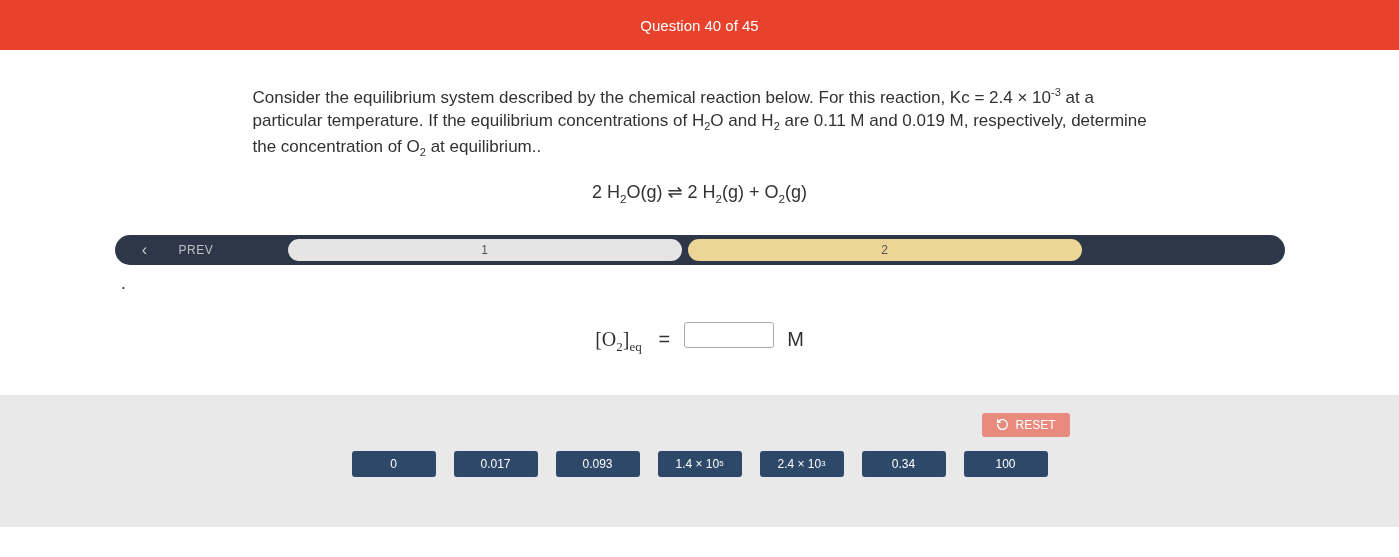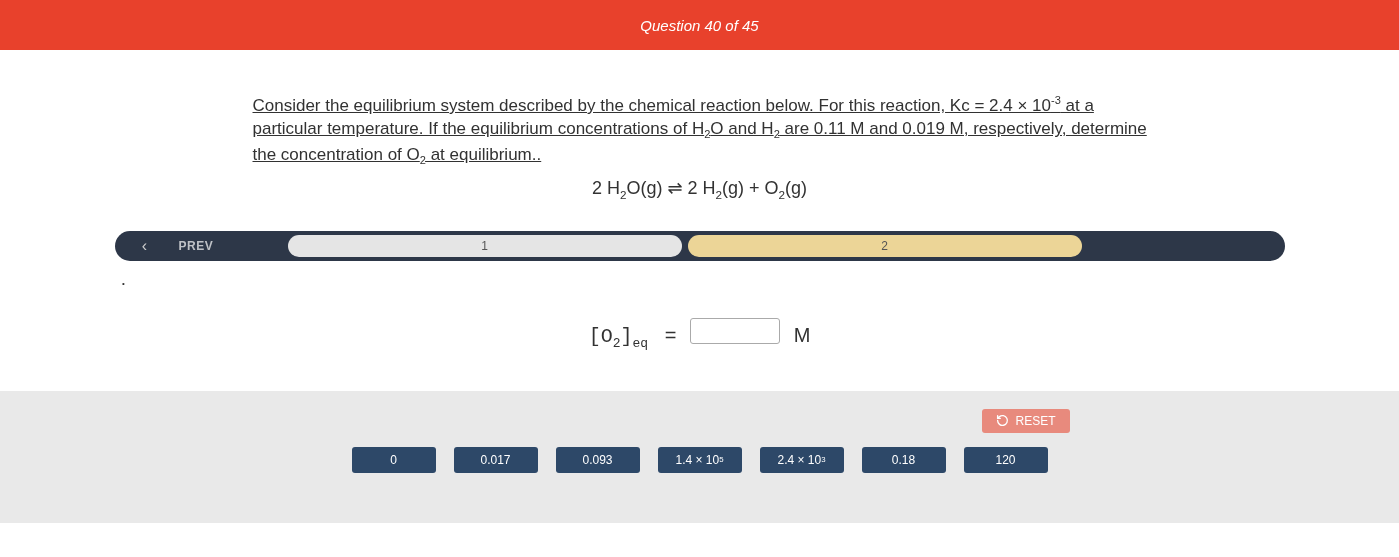--- a/index.html
+++ b/index.html
@@ -4,7 +4,7 @@
 <style>
   * { box-sizing: border-box; margin: 0; padding: 0; }
   body { font-family: Arial, Helvetica, sans-serif; background: #fff; width: 1399px; }
-  .header-bar { background: #e8412c; color: #fff; height: 50px; display: flex; align-items: center; justify-content: center; font-size: 15px; font-style: italic; }
+  .header-bar { background: #e8412c; color: #fff; height: 50px; display: flex; align-items: center; justify-content: center; font-size: 15px; }
   .content { padding: 35px 0 0 0; }
   .question-text { max-width: 930px; margin: 8px auto; font-size: 17px; color: #323232; line-height: 1.4; padding-left: 18px; text-decoration: underline; }
   .equation { text-align: center; font-size: 18px; color: #323232; }

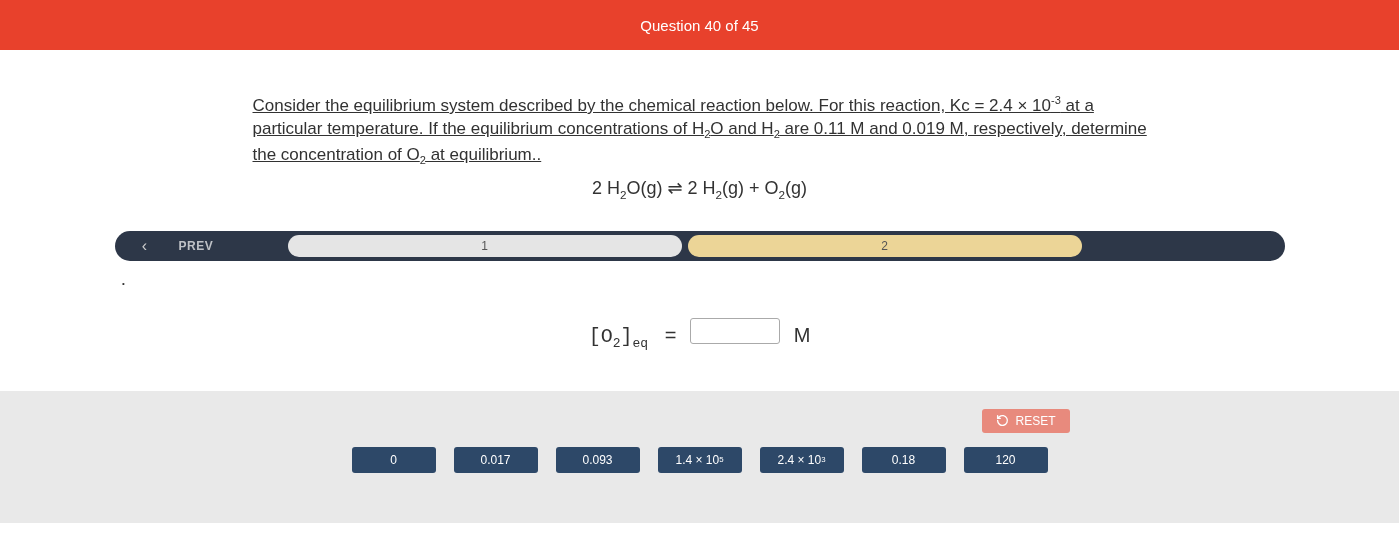--- a/index.html
+++ b/index.html
@@ -6,7 +6,7 @@
   body { font-family: Arial, Helvetica, sans-serif; background: #fff; width: 1399px; }
   .header-bar { background: #e8412c; color: #fff; height: 50px; display: flex; align-items: center; justify-content: center; font-size: 15px; }
   .content { padding: 35px 0 0 0; }
-  .question-text { max-width: 930px; margin: 8px auto; font-size: 17px; color: #323232; line-height: 1.4; padding-left: 18px; text-decoration: underline; }
+  .question-text { max-width: 930px; margin: 0 auto; font-size: 17px; color: #323232; line-height: 1.4; padding-left: 18px; }
   .equation { text-align: center; font-size: 18px; color: #323232; }
   sub { font-size: 0.65em; }
   sup { font-size: 0.65em; }

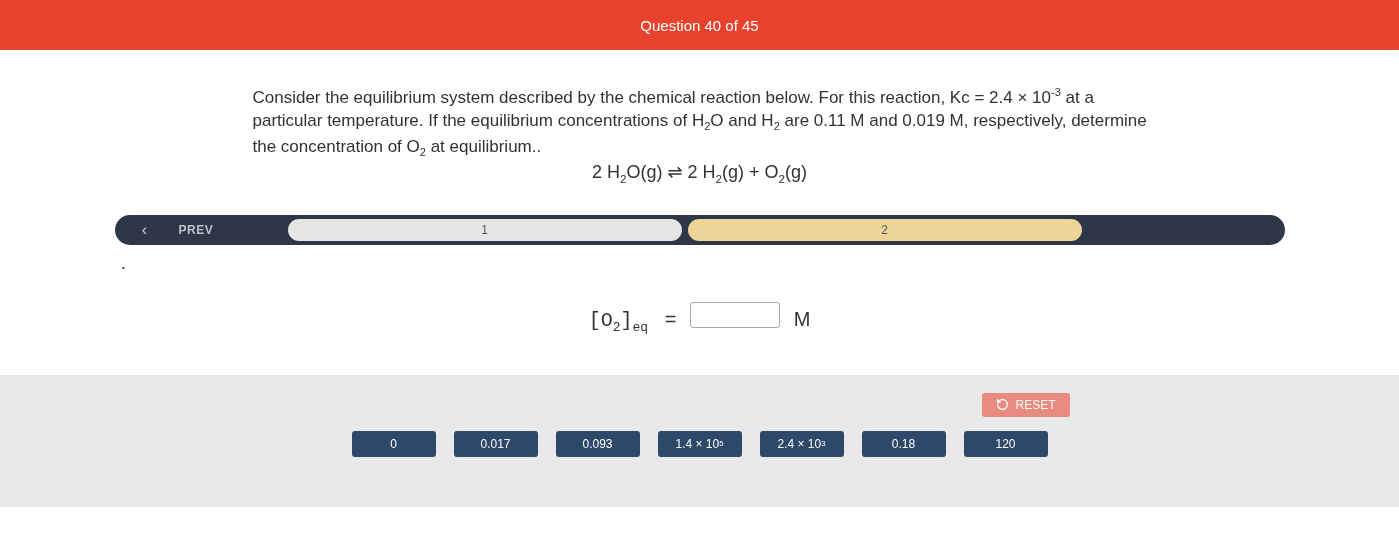--- a/index.html
+++ b/index.html
@@ -7,7 +7,7 @@
   .header-bar { background: #e8412c; color: #fff; height: 50px; display: flex; align-items: center; justify-content: center; font-size: 15px; }
   .content { padding: 35px 0 0 0; }
   .question-text { max-width: 930px; margin: 0 auto; font-size: 17px; color: #323232; line-height: 1.4; padding-left: 18px; }
-  .equation { text-align: center; font-size: 18px; color: #323232; }
+  .equation { text-align: center; margin-top: 20px; font-size: 18px; color: #323232; }
   sub { font-size: 0.65em; }
   sup { font-size: 0.65em; }
   .nav-row { margin: 30px auto 0 auto; display: flex; align-items: center; justify-content: center; padding: 0 0; }

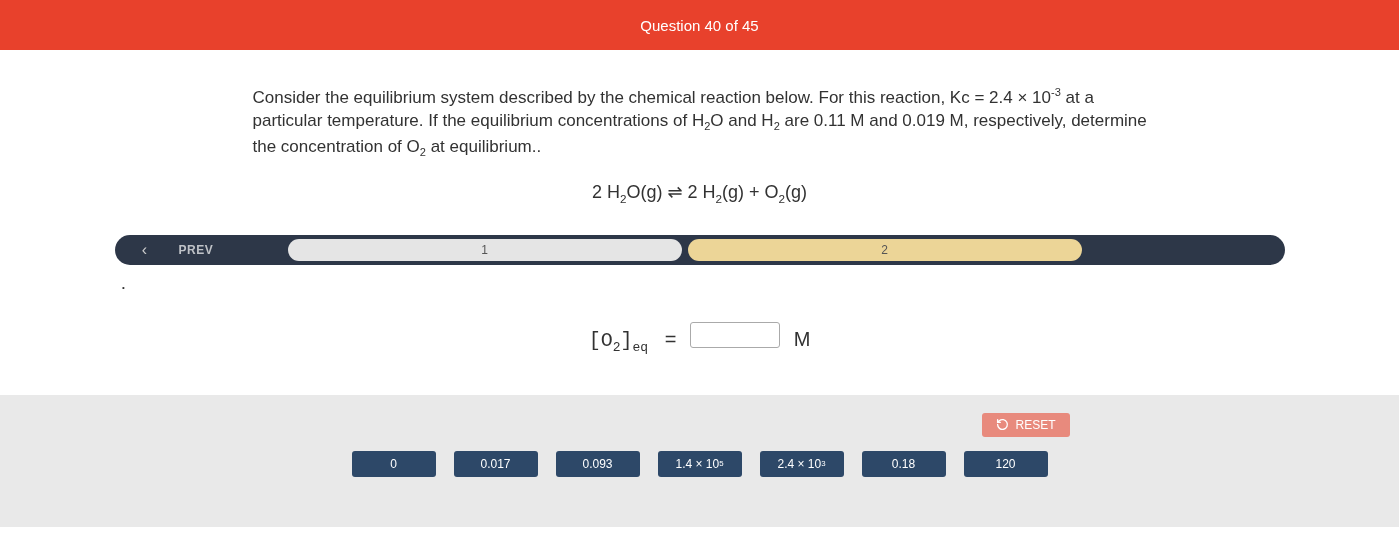--- a/index.html
+++ b/index.html
@@ -13,7 +13,7 @@
   .nav-row { margin: 30px auto 0 auto; display: flex; align-items: center; justify-content: center; padding: 0 0; }
   .nav-pill { display: flex; align-items: center; height: 30px; border-radius: 15px; overflow: hidden; background: #2d3748; width: 1170px; }
   .nav-arrow { width: 60px; color: #ccc; font-size: 16px; text-align: center; }
-  .nav-prev { color: #bfc2c7; font-size: 12px; letter-spacing: 0.5px; width: 110px; text-align: left; padding-left: 4px; font-weight: bold; }
+  .nav-prev { color: #bfc2c7; font-size: 12px; letter-spacing: 0.5px; width: 110px; text-align: left; padding-left: 4px; }
   .step-pill { display:flex; flex:1; }
   .step { flex:1; height: 22px; margin: 0 3px; border-radius: 11px; display:flex; align-items:center; justify-content:center; font-size:12px; color:#555; }
   .step-active { background: #e5e5e5; }

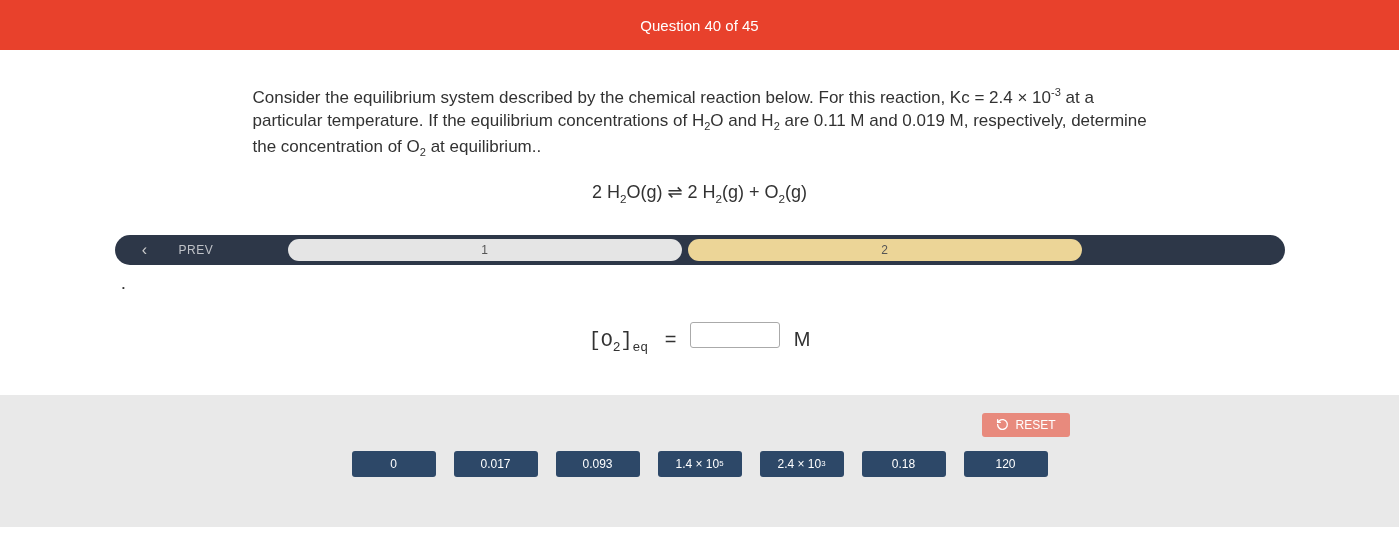--- a/index.html
+++ b/index.html
@@ -21,7 +21,7 @@
   .nav-spacer-end { width:200px; }
   .dot { margin: 18px 0 0 122px; font-size: 8px; color:#333; }
   .input-row { text-align:center; margin-top: 30px; font-size:20px; color:#323232; }
-  .input-row .bracket { font-family: Liberation Mono, monospace; }
+  .input-row .bracket { font-family: Liberation Serif, serif; }
   .input-box { display:inline-block; width:90px; height:26px; border:1px solid #aaa; border-radius:3px; vertical-align: -2px; margin: 0 8px; background:#fff; }
   .answer-area { background:#e9e9e9; margin-top:40px; padding: 18px 0 50px 0; }
   .reset-row { width: 740px; margin:0 auto; text-align:right; }

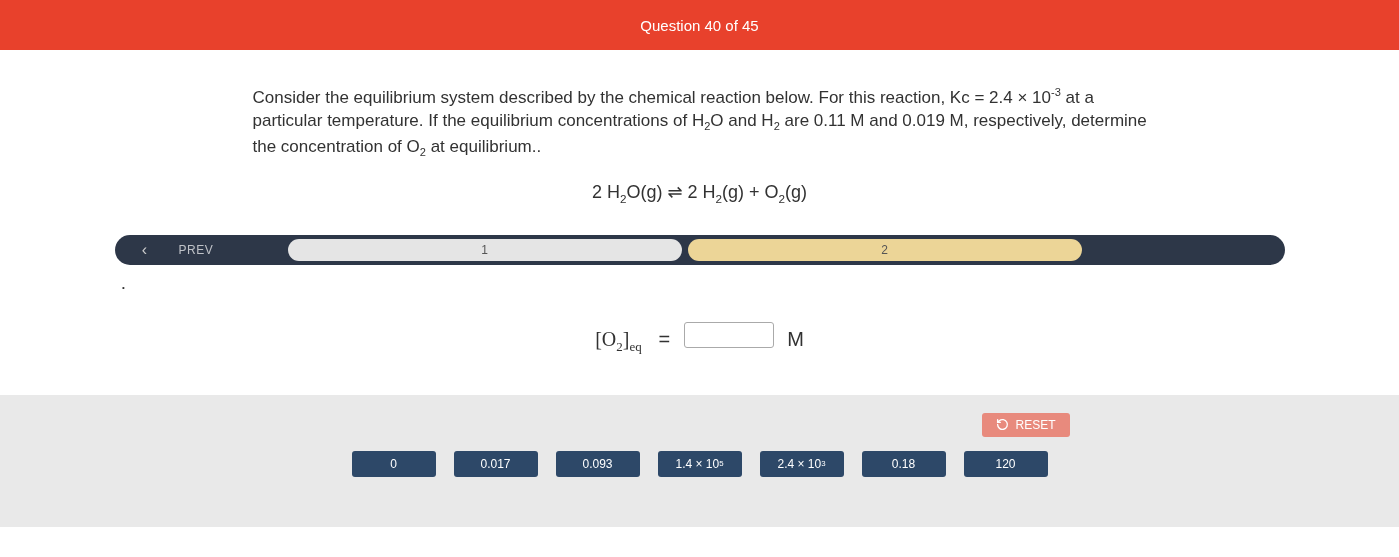--- a/index.html
+++ b/index.html
@@ -81,7 +81,7 @@
     <button class="choice-btn">0.093</button>
     <button class="choice-btn">1.4 × 10<sup>5</sup></button>
     <button class="choice-btn">2.4 × 10<sup>3</sup></button>
-    <button class="choice-btn">0.18</button>
+    <button class="choice-btn">0.34</button>
     <button class="choice-btn">120</button>
   </div>
 </div>

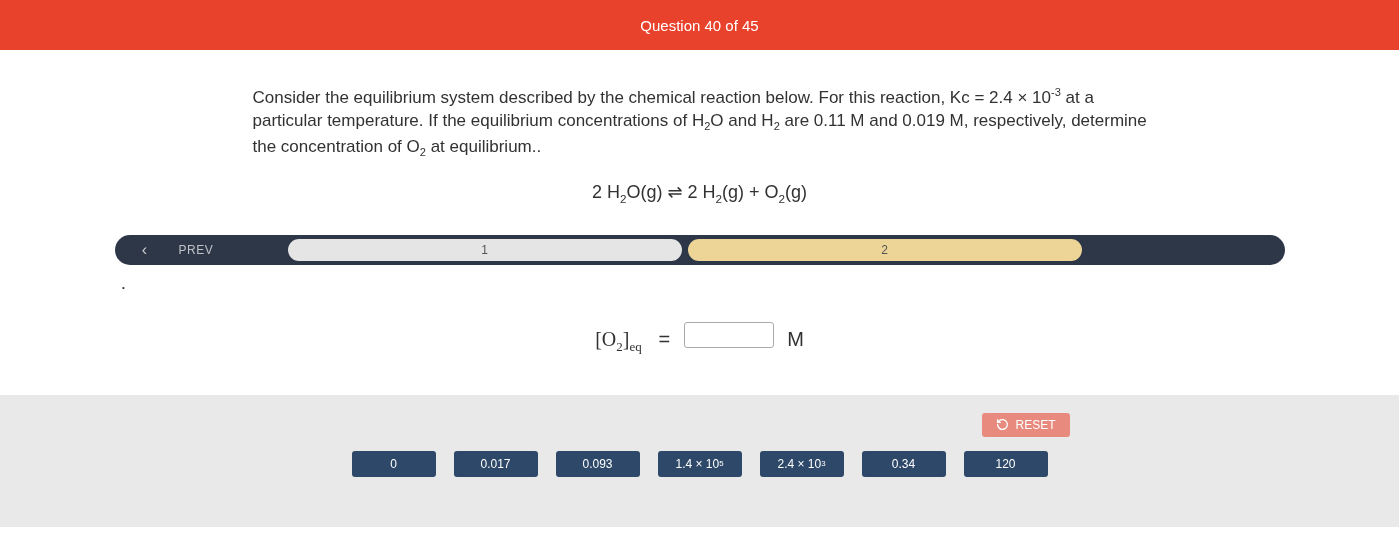--- a/index.html
+++ b/index.html
@@ -82,7 +82,7 @@
     <button class="choice-btn">1.4 × 10<sup>5</sup></button>
     <button class="choice-btn">2.4 × 10<sup>3</sup></button>
     <button class="choice-btn">0.34</button>
-    <button class="choice-btn">120</button>
+    <button class="choice-btn">100</button>
   </div>
 </div>
 

